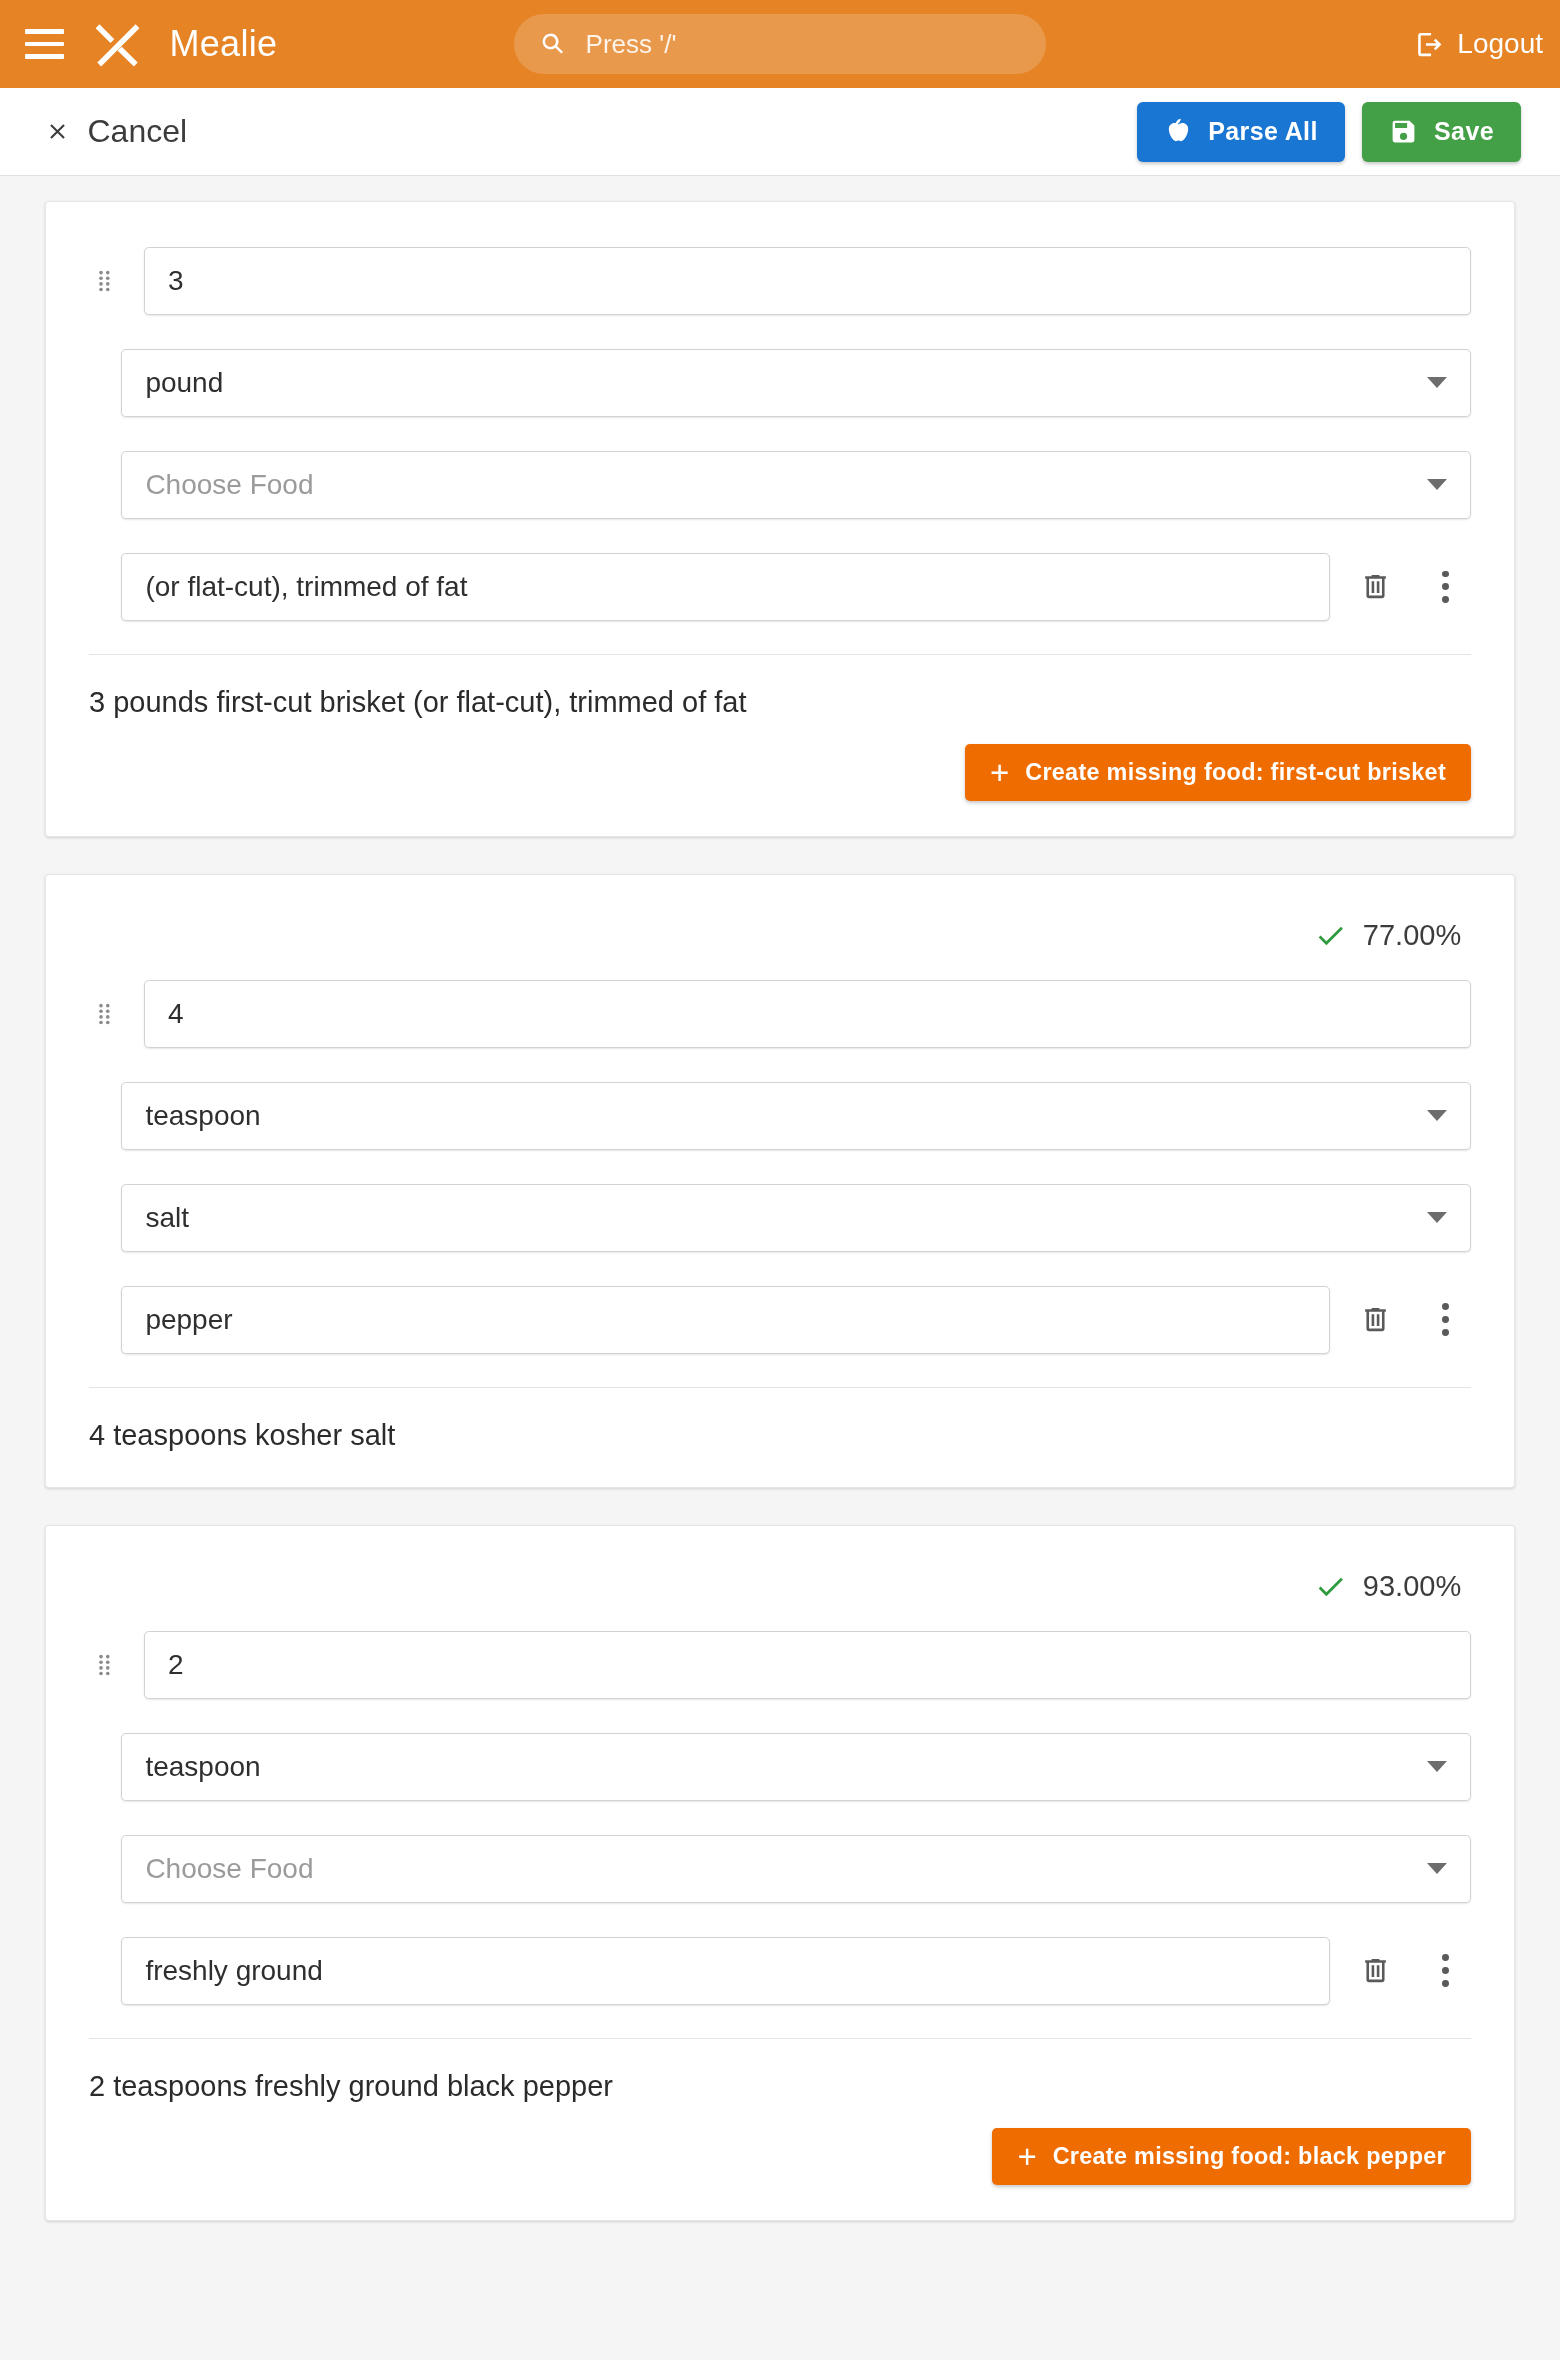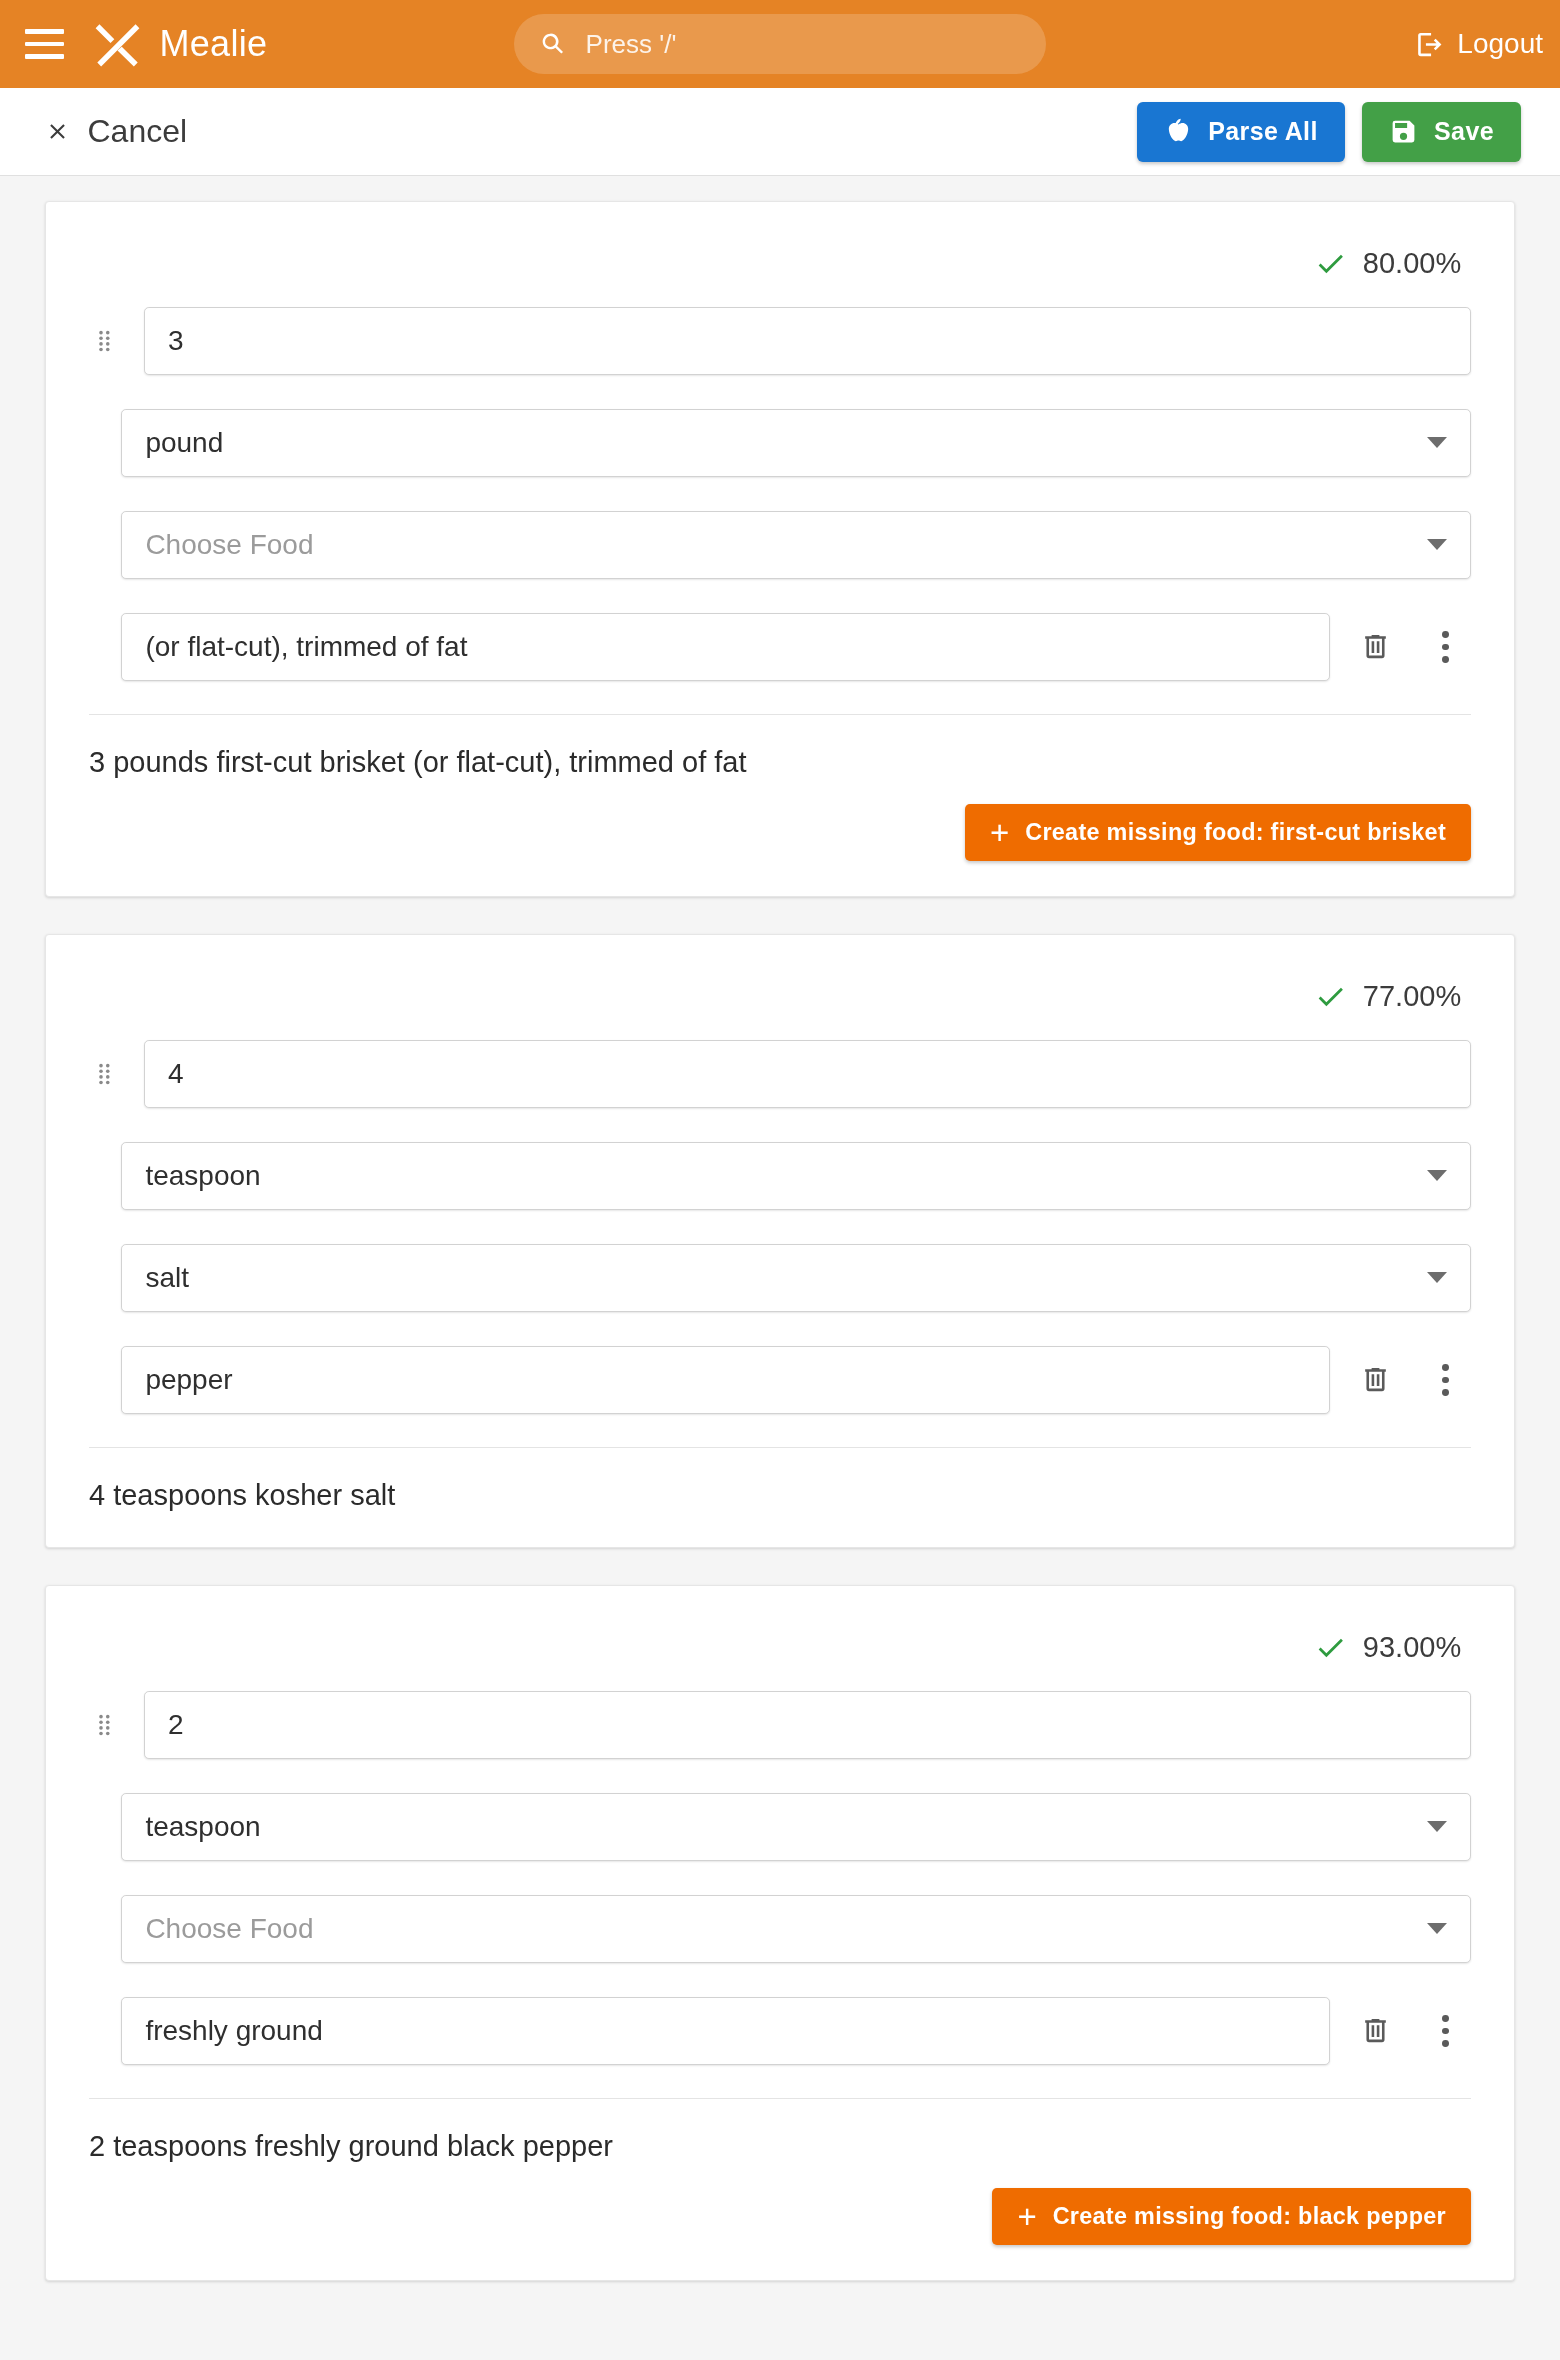--- a/index.html
+++ b/index.html
@@ -31,7 +31,7 @@
     display: block; height: 4.9px; width: 39px; background: #fff; border-radius: 1px;
   }
   .brand {
-    display: flex; align-items: center; gap: 17px;
+    display: flex; align-items: center; gap: 27px;
   }
   .brand-logo { width: 51px; height: 51px; }
   .brand-name {

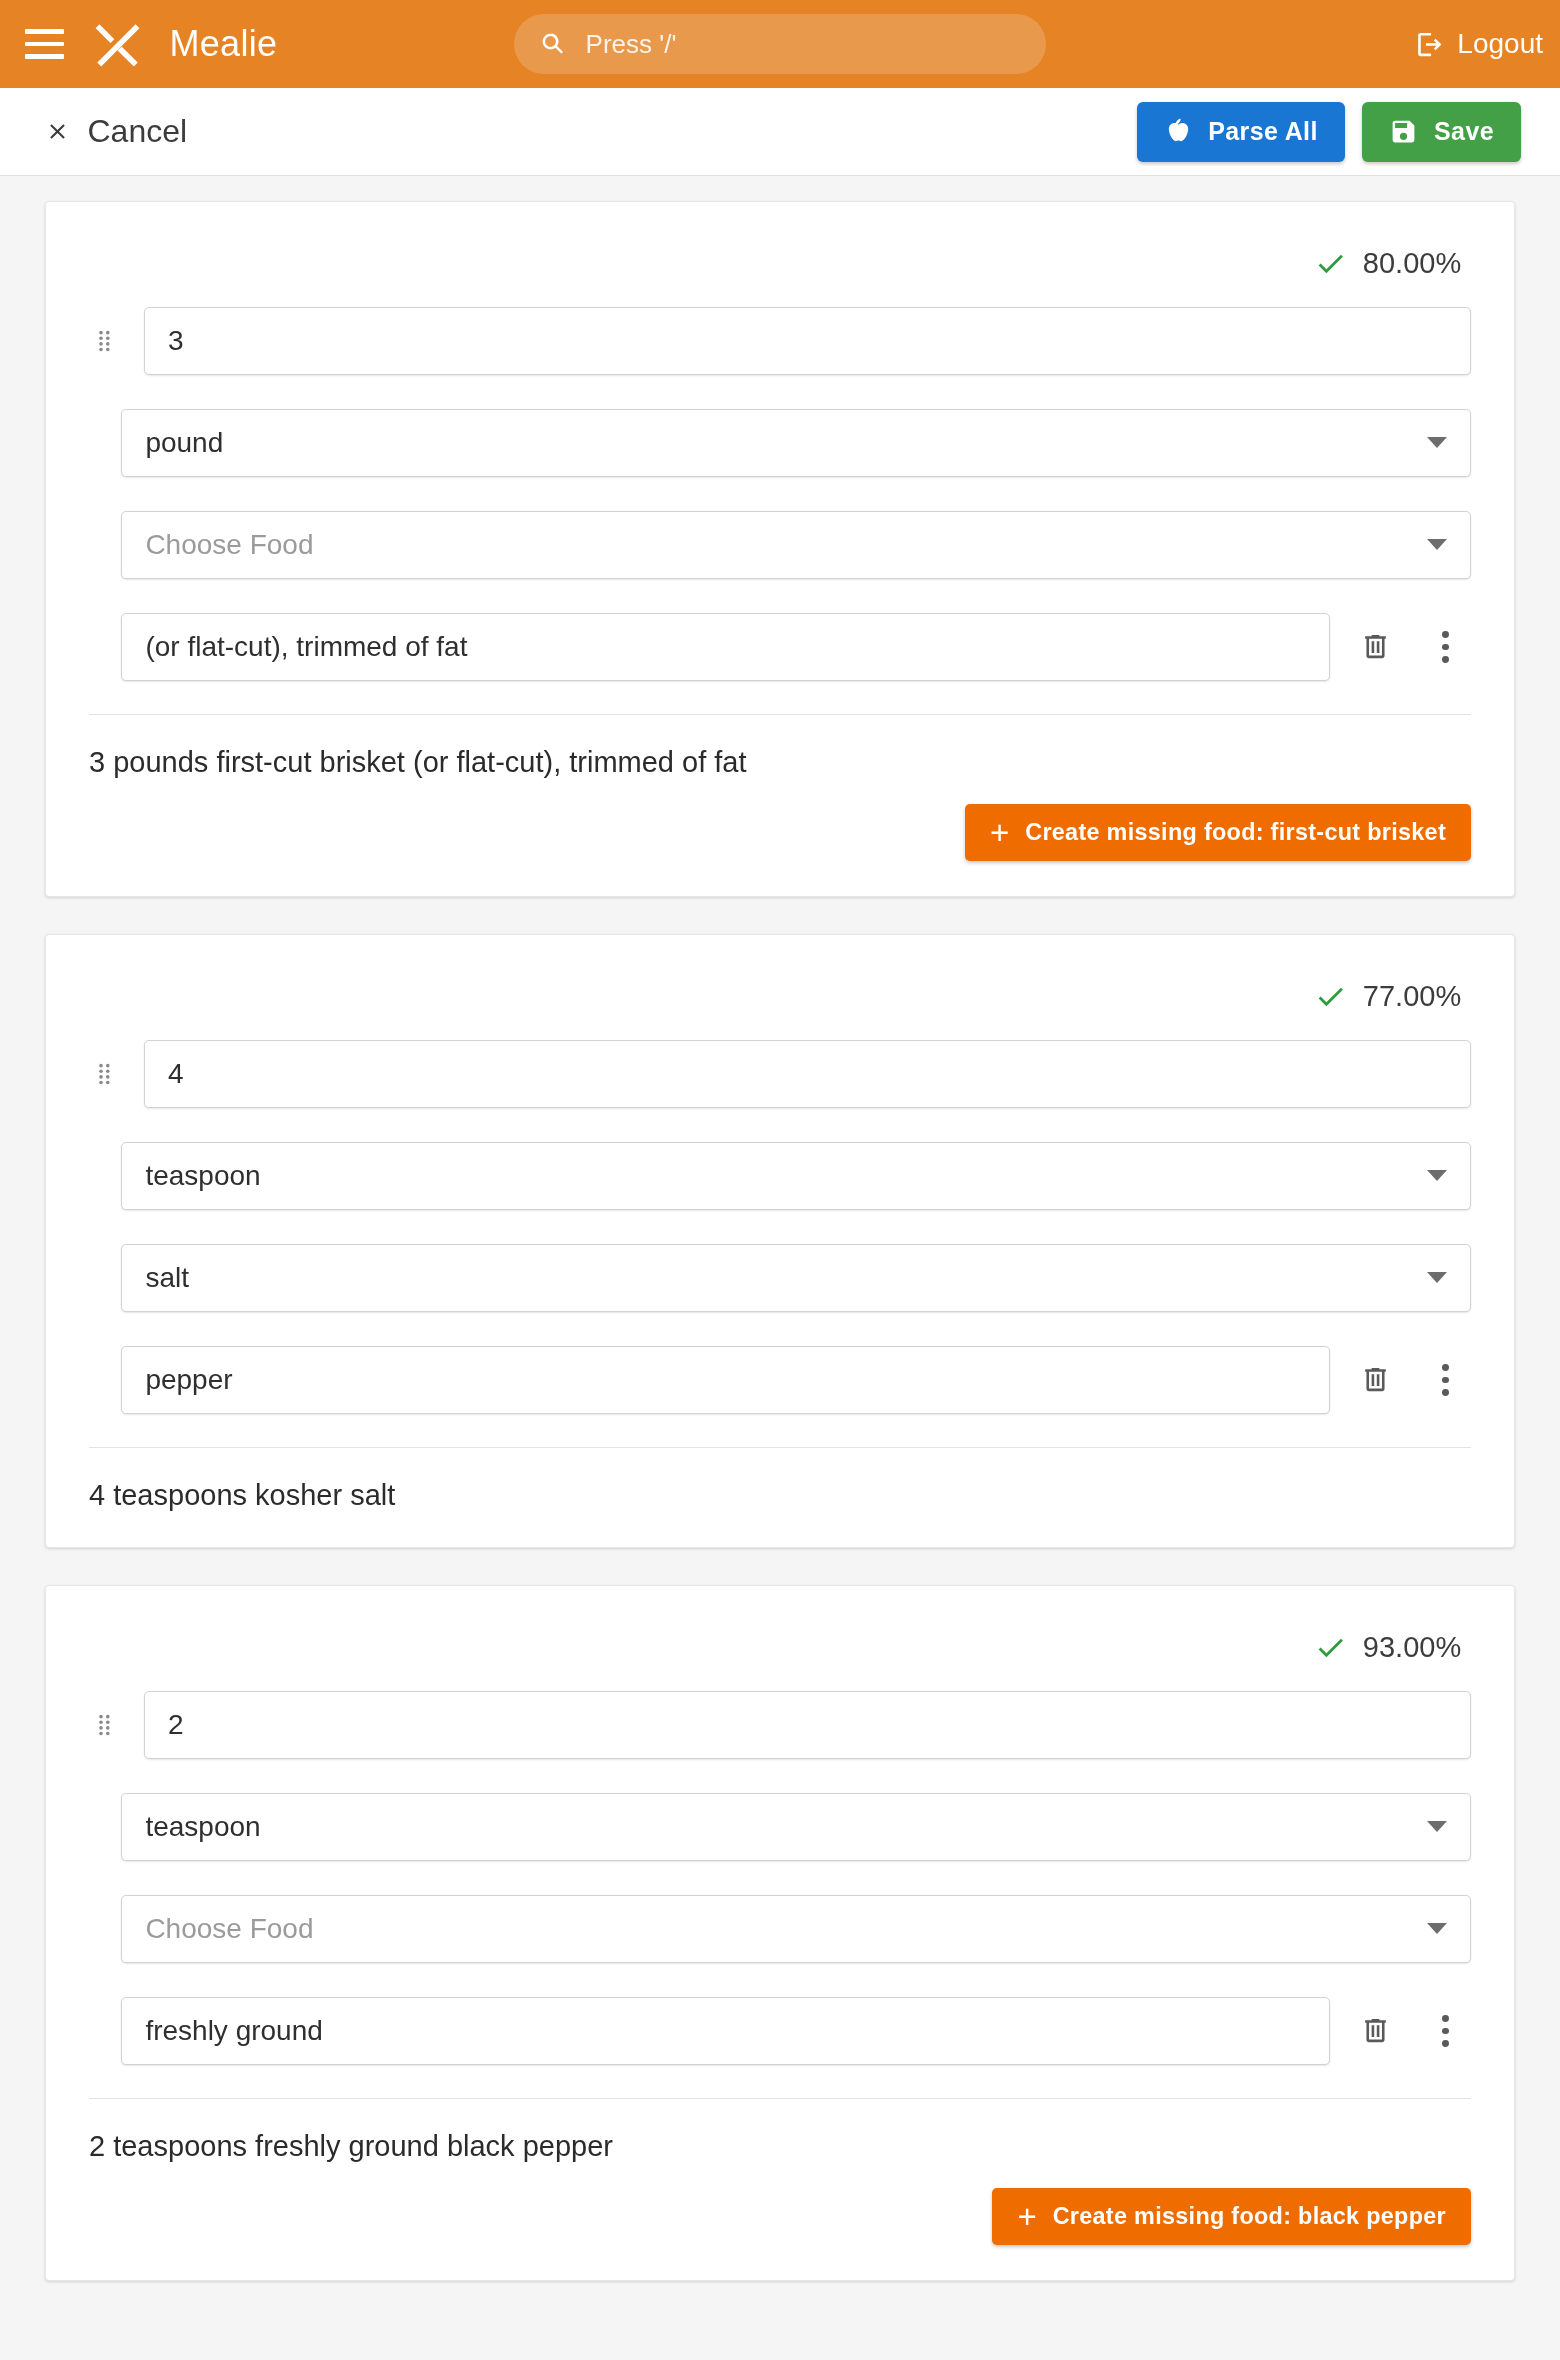--- a/index.html
+++ b/index.html
@@ -280,12 +280,6 @@
 <div class="page">
 
   <div class="card">
-    <div class="confidence">
-      <svg class="check-icon" viewBox="0 0 24 24">
-        <path fill="#2e9b3f" d="M9 16.2L4.8 12l-1.4 1.4L9 19 21 7l-1.4-1.4z"></path>
-      </svg>
-      <span>80.00%</span>
-    </div>
 
     <div class="row-qty">
       <div class="drag-handle">

